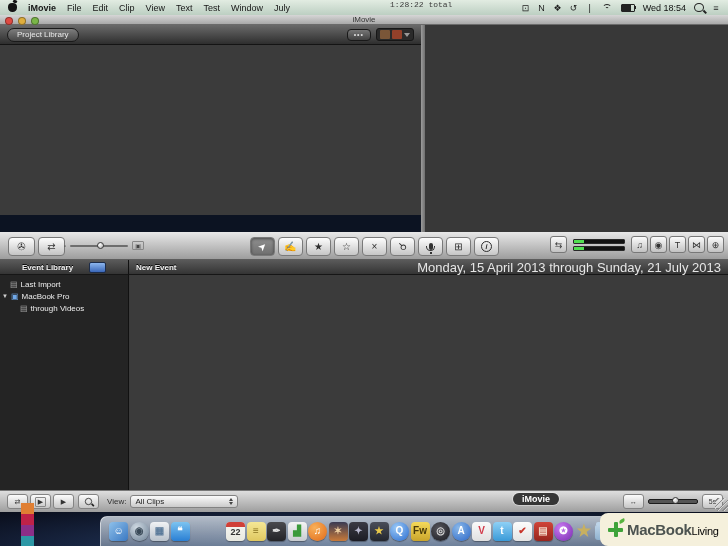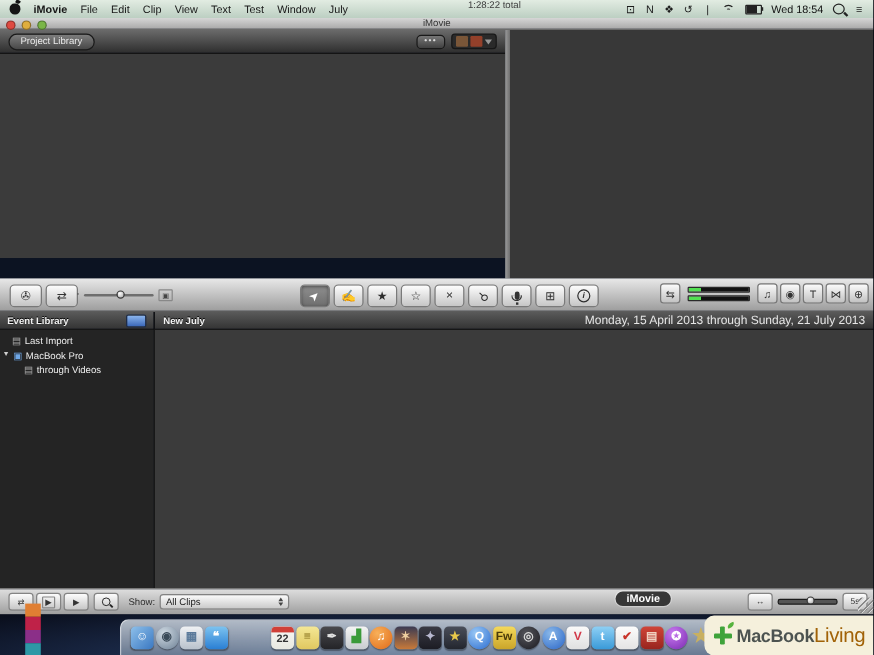--- a/index.html
+++ b/index.html
@@ -122,7 +122,7 @@
   .stepper i{width:0;height:0;border-left:2.5px solid transparent;border-right:2.5px solid transparent;}
   .stepper .up{border-bottom:3px solid #444;}
   .stepper .dn{border-top:3px solid #444;}
-  .bb-total{position:absolute;left:390px;font-size:8px;color:#3c3c3c;}
+  .bb-total{position:absolute;left:390px;font-size:8px;color:#3c3c3c;font-family:Liberation Mono, monospace;}
   .app-badge{position:absolute;left:513px;top:493px;background:rgba(42,42,42,.92);color:#fff;
     font-size:9px;font-weight:bold;padding:1px 9px;border-radius:9px;
     box-shadow:0 0 0 1px rgba(255,255,255,.35);}

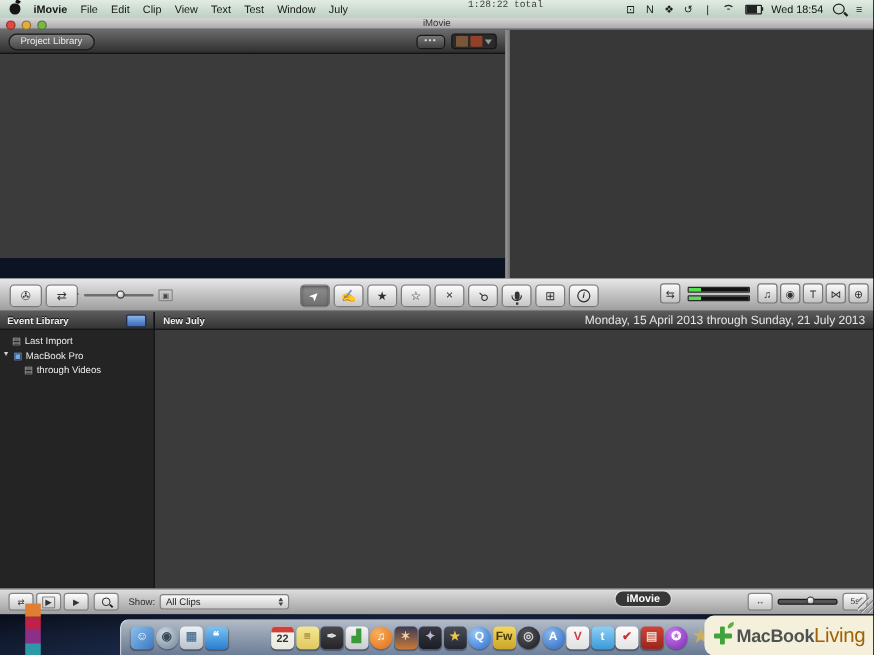--- a/index.html
+++ b/index.html
@@ -93,7 +93,7 @@
   
   .ev-lib-header{position:absolute;left:0;top:260px;width:128px;height:15px;
     background:linear-gradient(#5a5a5a,#343434);border-bottom:1px solid #161616;
-    display:flex;align-items:center;padding:0 6px;box-sizing:border-box;}
+    display:flex;align-items:center;padding:0 22px;box-sizing:border-box;}
   .ev-lib-title{font-size:8px;font-weight:bold;color:#f0f0f0;text-shadow:0 -1px 0 #000;}
   .ev-lib-btn{margin-left:auto;width:15px;height:9px;border-radius:2px;
     background:linear-gradient(#8cb6ee,#3a67b8);border:1px solid #1c2c4a;}

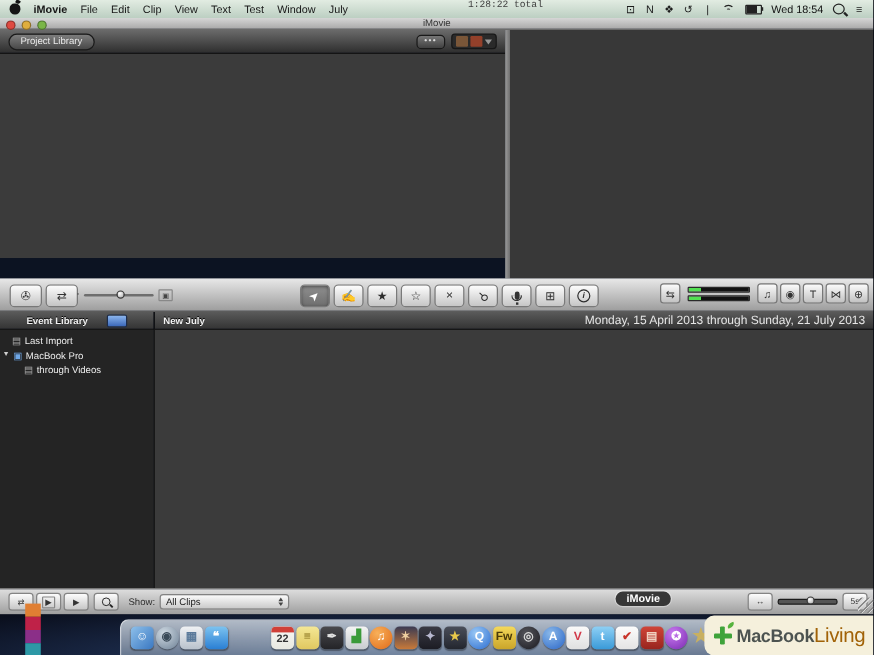--- a/index.html
+++ b/index.html
@@ -302,7 +302,7 @@
     <span class="ev-lib-btn"></span>
   </div>
   <div class="ev-main-header">
-    <span class="ev-title">New July</span>
+    <span class="ev-title">New Event</span>
     <span class="ev-date">Monday, 15 April 2013 through Sunday, 21 July 2013</span>
   </div>
   <div class="ev-sidebar">

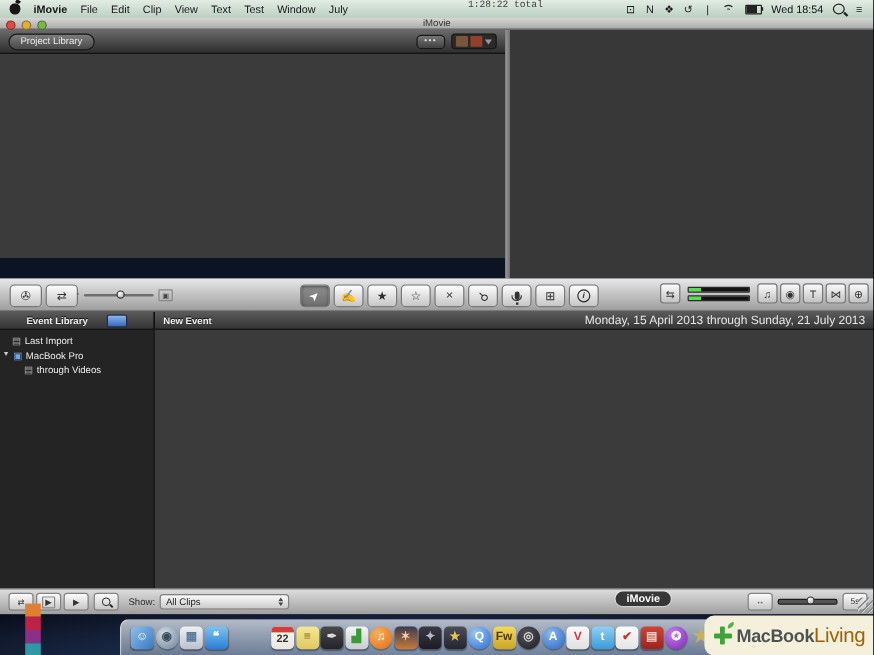--- a/index.html
+++ b/index.html
@@ -101,7 +101,7 @@
     background:linear-gradient(#5a5a5a,#343434);border-bottom:1px solid #161616;border-left:1px solid #111;
     display:flex;align-items:center;padding:0 7px;box-sizing:border-box;}
   .ev-title{font-size:8px;font-weight:bold;color:#f2f2f2;text-shadow:0 -1px 0 #000;}
-  .ev-date{margin-left:auto;font-size:10px;color:#e6e6e6;}
+  .ev-date{margin-left:auto;font-size:13px;color:#e6e6e6;}
   .ev-sidebar{position:absolute;left:0;top:275px;width:128px;height:215px;background:#242424;}
   .ev-row{display:flex;align-items:center;gap:3px;height:12px;color:#ececec;font-size:8px;}
   .ev-ic{font-size:8px;color:#a8a8a8;}

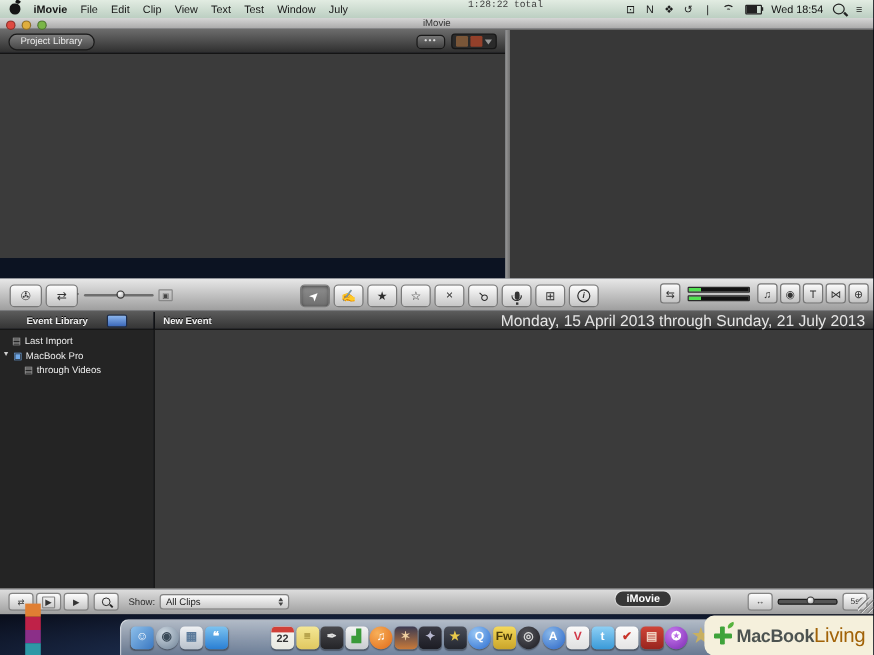--- a/index.html
+++ b/index.html
@@ -339,7 +339,7 @@
     <span class="bbtn">
         <span class="mag" style="transform:scale(.8);"></span>
       </span>
-    <span class="show-label">Show:</span>
+    <span class="show-label">View:</span>
     <div class="dropdown">
       <span class="dd-val">All Clips</span>
       <span class="stepper">

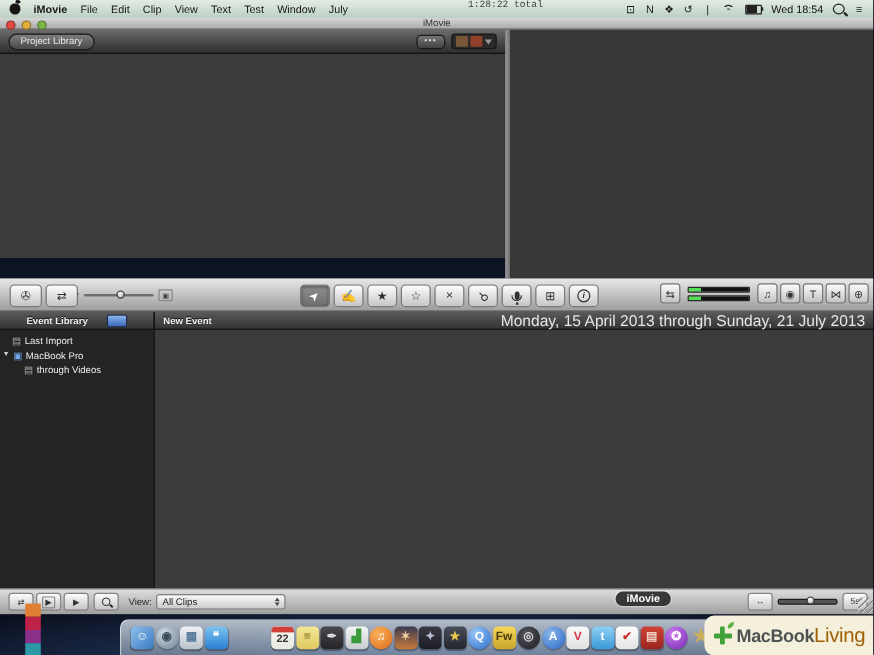--- a/index.html
+++ b/index.html
@@ -156,7 +156,7 @@
   .leaf{position:absolute;right:-2px;top:-3px;width:6px;height:4px;background:#57b33e;
     border-radius:80% 10% 80% 10%;transform:rotate(-20deg);}
   .wm-bold{font-size:15px;font-weight:bold;color:#4c5350;letter-spacing:-0.3px;}
-  .wm-light{font-size:17px;color:#a16207;letter-spacing:-0.3px;}
+  .wm-light{font-size:11px;color:#000000;letter-spacing:-0.3px;}
   .stripes{position:absolute;left:21px;top:503px;width:13px;z-index:25;display:flex;flex-direction:column;}
   .stripe{width:13px;height:11px;}
 </style>

